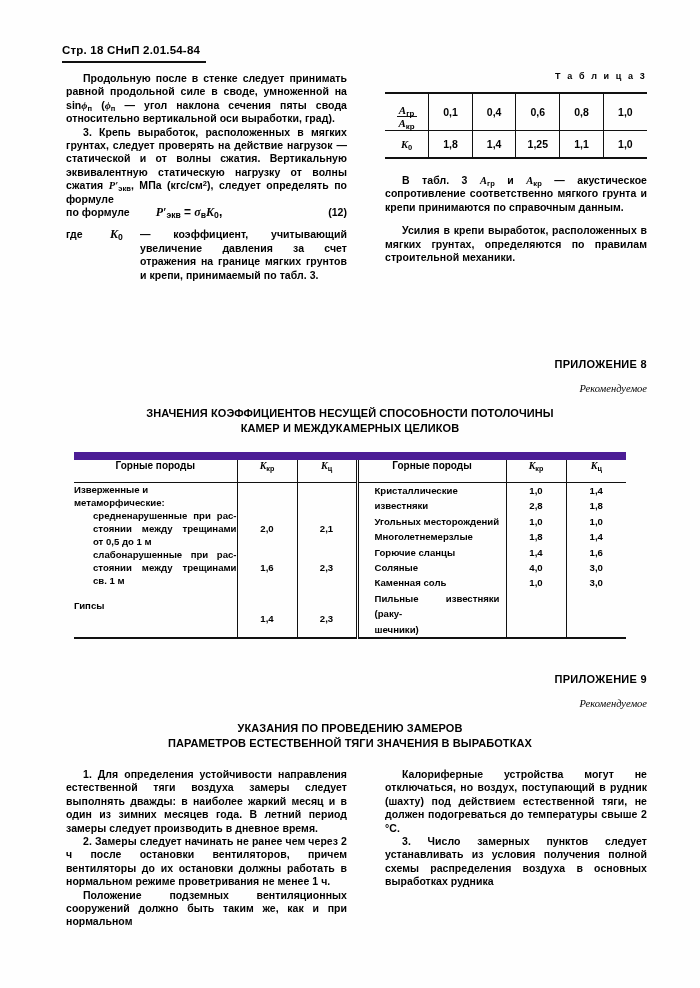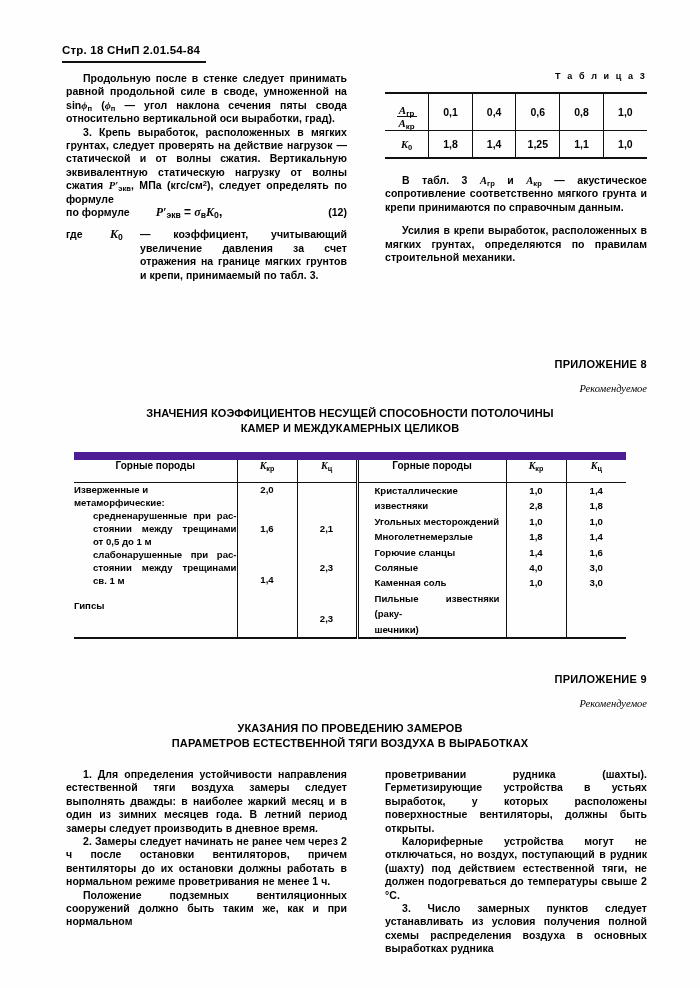--- a/index.html
+++ b/index.html
@@ -365,7 +365,7 @@
         </td>
 
         <td class="vl numcol">
-          <span class="nv" style="">2,0</span>
+          <span class="nv" style="margin-top:39px;">2,0</span>
           <span class="nv" style="margin-top:26px;">1,6</span>
           <span class="nv" style="margin-top:38px;">1,4</span>
         </td>

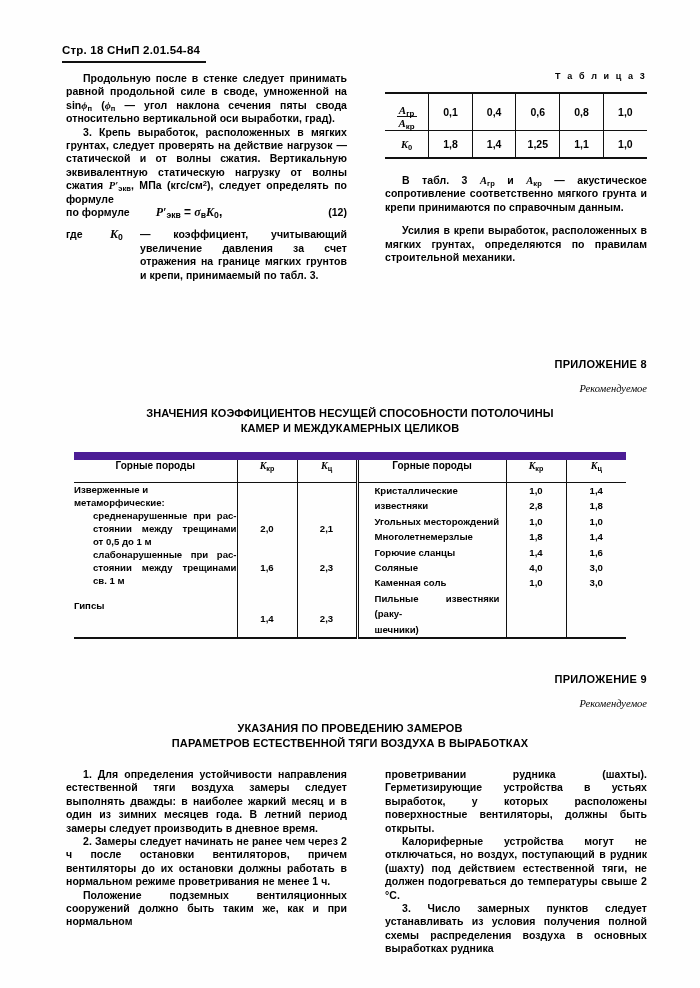--- a/index.html
+++ b/index.html
@@ -437,7 +437,7 @@
   <div class="app-rec" style="top:698px;">Рекомендуемое</div>
   <div class="app-title" style="top:721px;">
     <div>УКАЗАНИЯ ПО ПРОВЕДЕНИЮ ЗАМЕРОВ</div>
-    <div>ПАРАМЕТРОВ ЕСТЕСТВЕННОЙ ТЯГИ ВОЗДУХА В ВЫРАБОТКАХ</div>
+    <div>ПАРАМЕТРОВ ЕСТЕСТВЕННОЙ ТЯГИ ЗНАЧЕНИЯ В ВЫРАБОТКАХ</div>
   </div>
 
   <div class="col" id="col-left-bot">

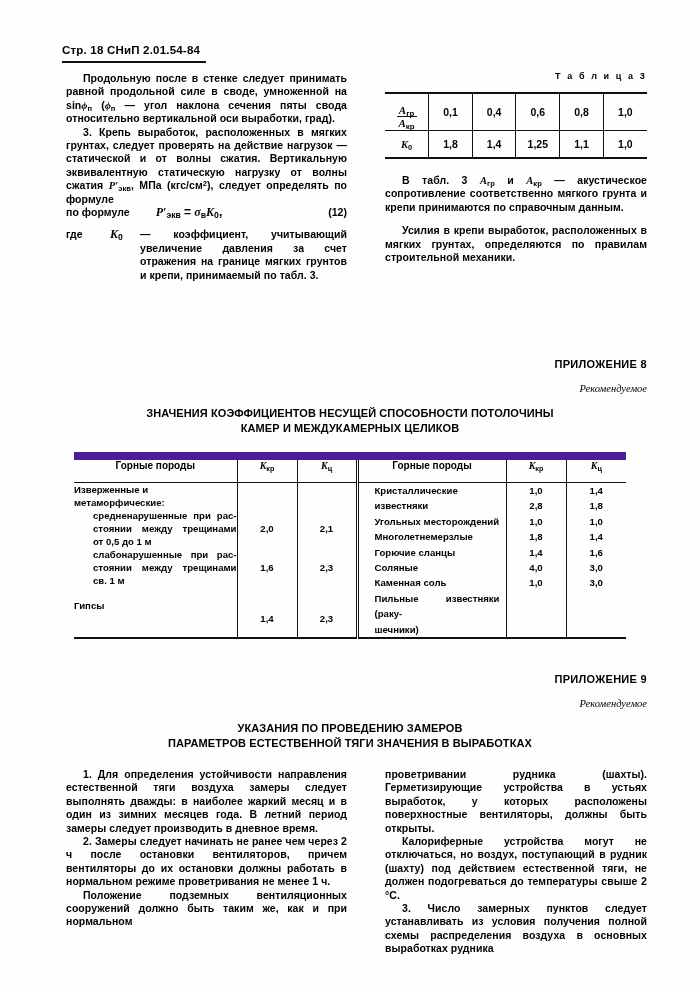--- a/index.html
+++ b/index.html
@@ -447,7 +447,6 @@
   </div>
 
   <div class="col" id="col-right-bot">
-    <p>проветривании рудника (шахты). Герметизирующие устройства в устьях выработок, у которых расположены поверхностные вентиляторы, должны быть открыты.</p>
     <p class="ind">Калориферные устройства могут не отключаться, но воздух, поступающий в рудник (шахту) под действием естественной тяги, не должен подогреваться до температуры свыше 2 °С.</p>
     <p class="ind">3. Число замерных пунктов следует устанавливать из условия получения полной схемы распределения воздуха в основных выработках рудника</p>
   </div>

